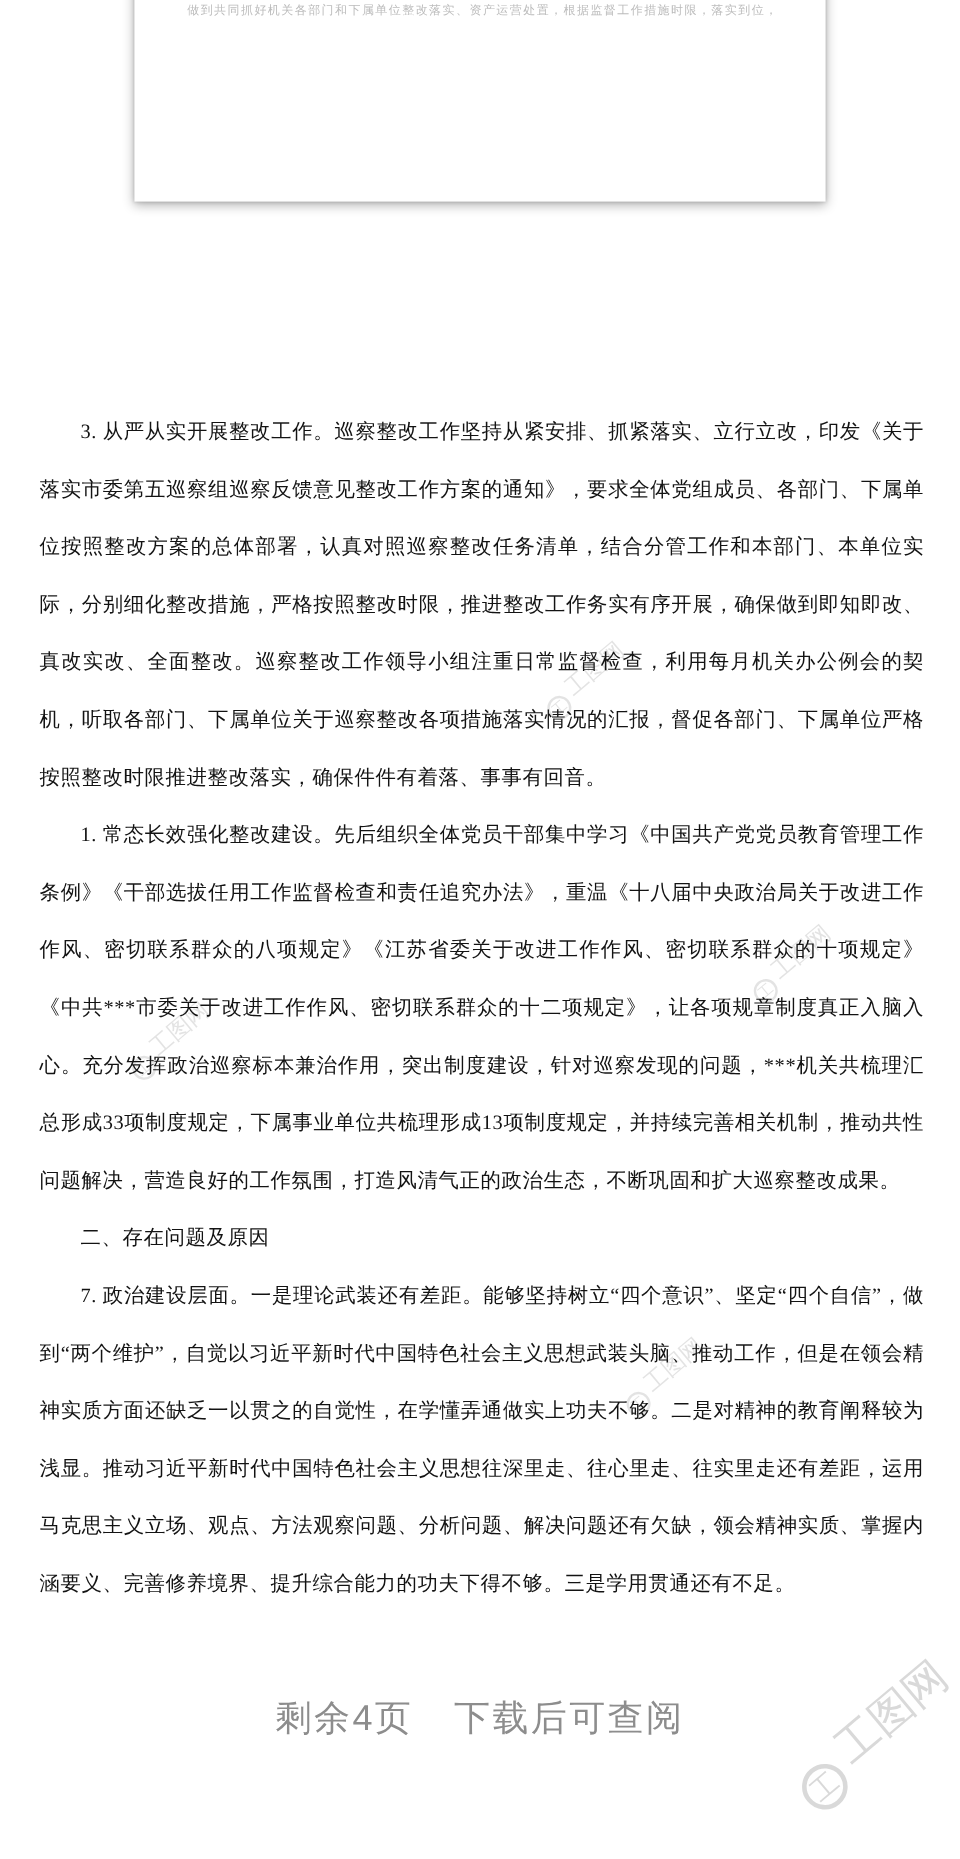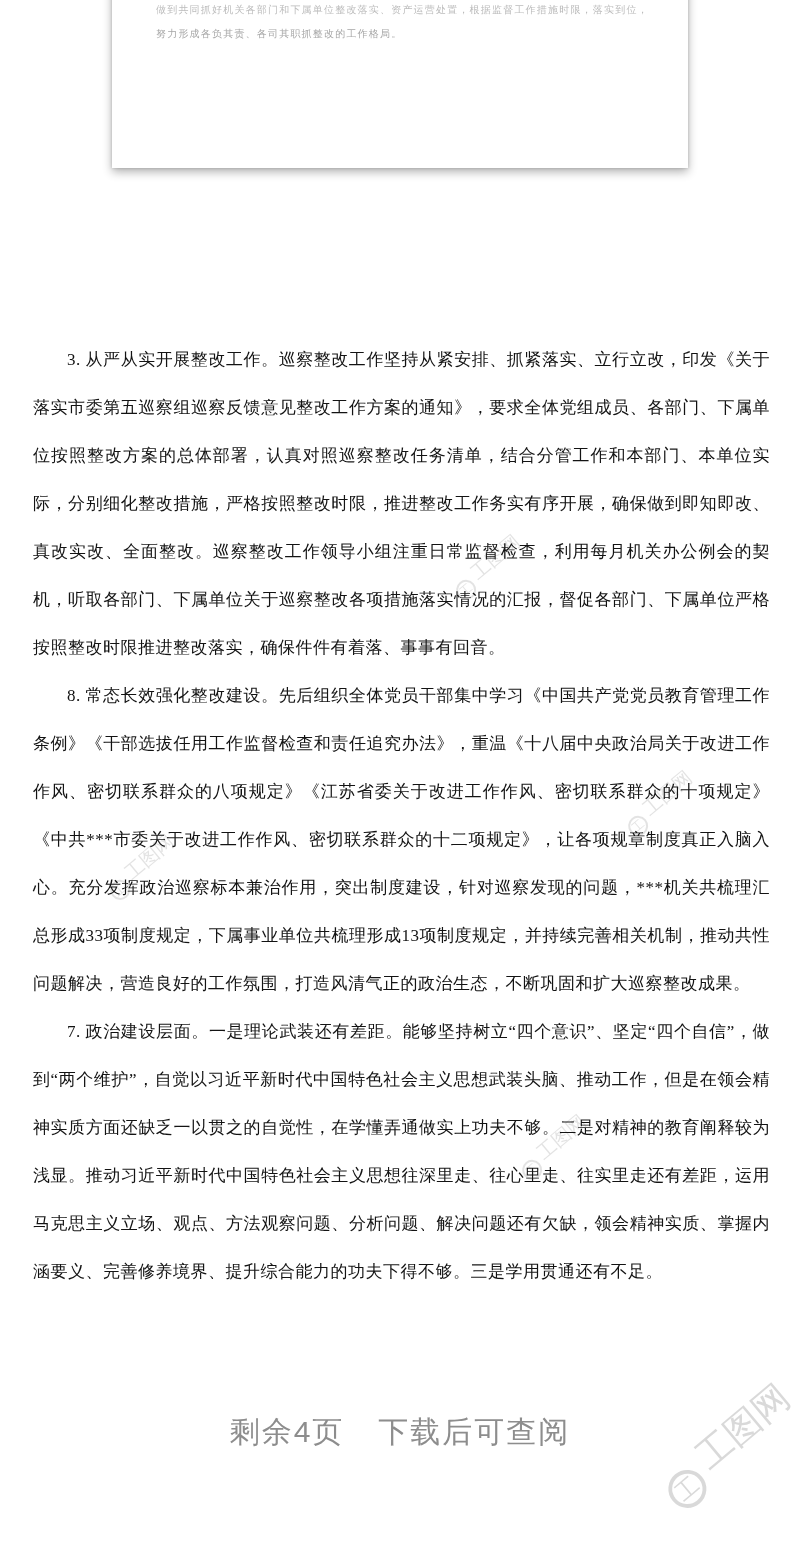--- a/index.html
+++ b/index.html
@@ -61,7 +61,6 @@
 
 <div class="prev-page">
   <div class="prev-line blur">做到共同抓好机关各部门和下属单位整改落实、资产运营处置，根据监督工作措施时限，落实到位，</div>
-  <div class="prev-line">努力形成各负其责、各司其职抓整改的工作格局。</div>
 </div>
 
 <div class="wm" style="left:446px; top:552px;"><span class="logo">工</span><span>工图网</span></div>

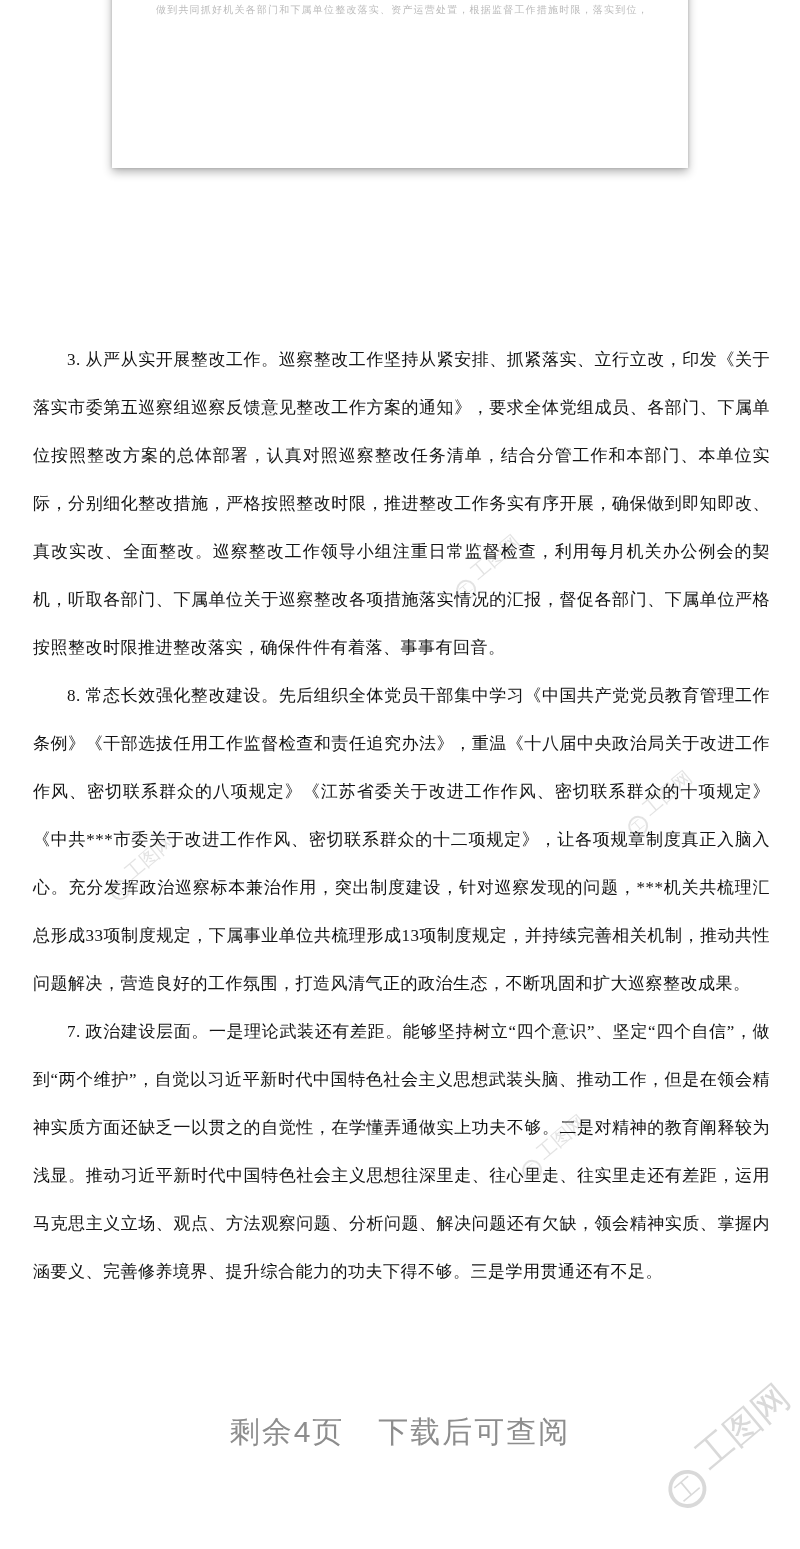--- a/index.html
+++ b/index.html
@@ -71,7 +71,7 @@
 
 <div class="doc">
   <p><b>3. 从严从实开展整改工作。</b><span>巡察整改工作坚持从紧安排、抓紧落实、立行立改，印发《关于落实市委第五巡察组巡察反馈意见整改工作方案的通知》，要求全体党组成员、各部门、下属单位按照整改方案的总体部署，认真对照巡察整改任务清单，结合分管工作和本部门、本单位实际，分别细化整改措施，严格按照整改时限，推进整改工作务实有序开展，确保做到即知即改、真改实改、全面整改。巡察整改工作领导小组注重日常监督检查，利用每月机关办公例会的契机，听取各部门、下属单位关于巡察整改各项措施落实情况的汇报，督促各部门、下属单位严格按照整改时限推进整改落实，确保件件有着落、事事有回音。</span></p>
-  <p><b>8. 常态长效强化整改建设。</b><span>先后组织全体党员干部集中学习《中国共产党党员教育管理工作条例》《干部选拔任用工作监督检查和责任追究办法》，重温《十八届中央政治局关于改进工作作风、密切联系群众的八项规定》《江苏省委关于改进工作作风、密切联系群众的十项规定》《中共***市委关于改进工作作风、密切联系群众的十二项规定》，让各项规章制度真正入脑入心。充分发挥政治巡察标本兼治作用，突出制度建设，针对巡察发现的问题，***机关共梳理汇总形成33项制度规定，下属事业单位共梳理形成13项制度规定，并持续完善相关机制，推动共性问题解决，营造良好的工作氛围，打造风清气正的政治生态，不断巩固和扩大巡察整改成果。</span></p>
+  <p><b>1. 常态长效强化整改建设。</b><span>先后组织全体党员干部集中学习《中国共产党党员教育管理工作条例》《干部选拔任用工作监督检查和责任追究办法》，重温《十八届中央政治局关于改进工作作风、密切联系群众的八项规定》《江苏省委关于改进工作作风、密切联系群众的十项规定》《中共***市委关于改进工作作风、密切联系群众的十二项规定》，让各项规章制度真正入脑入心。充分发挥政治巡察标本兼治作用，突出制度建设，针对巡察发现的问题，***机关共梳理汇总形成33项制度规定，下属事业单位共梳理形成13项制度规定，并持续完善相关机制，推动共性问题解决，营造良好的工作氛围，打造风清气正的政治生态，不断巩固和扩大巡察整改成果。</span></p>
   <p><b>7. 政治建设层面。</b><span>一是理论武装还有差距。能够坚持树立“四个意识”、坚定“四个自信”，做到“两个维护”，自觉以习近平新时代中国特色社会主义思想武装头脑、推动工作，但是在领会精神实质方面还缺乏一以贯之的自觉性，在学懂弄通做实上功夫不够。二是对精神的教育阐释较为浅显。推动习近平新时代中国特色社会主义思想往深里走、往心里走、往实里走还有差距，运用马克思主义立场、观点、方法观察问题、分析问题、解决问题还有欠缺，领会精神实质、掌握内涵要义、完善修养境界、提升综合能力的功夫下得不够。三是学用贯通还有不足。</span></p>
 </div>
 

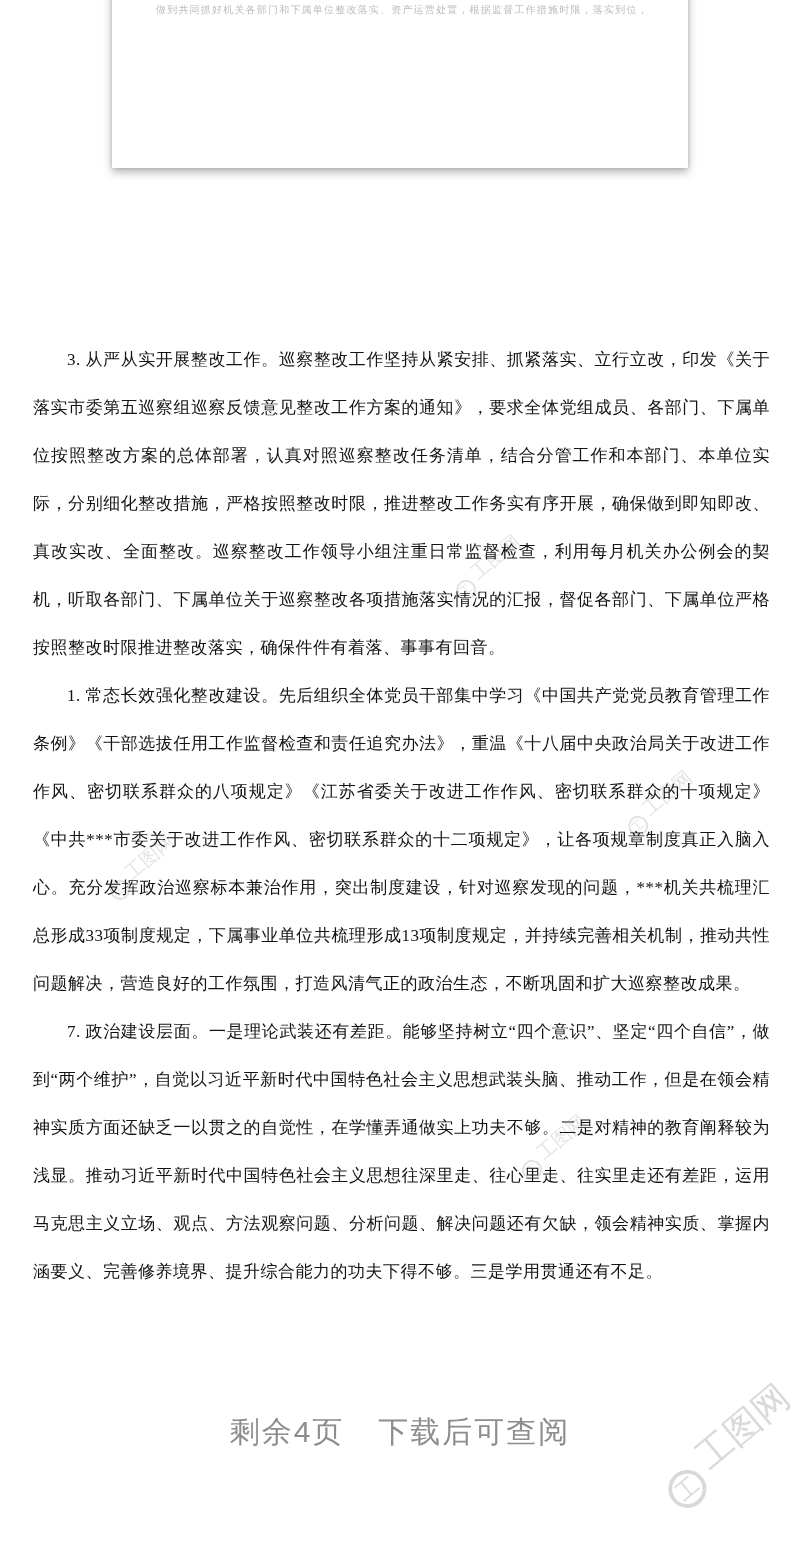--- a/index.html
+++ b/index.html
@@ -72,6 +72,7 @@
 <div class="doc">
   <p><b>3. 从严从实开展整改工作。</b><span>巡察整改工作坚持从紧安排、抓紧落实、立行立改，印发《关于落实市委第五巡察组巡察反馈意见整改工作方案的通知》，要求全体党组成员、各部门、下属单位按照整改方案的总体部署，认真对照巡察整改任务清单，结合分管工作和本部门、本单位实际，分别细化整改措施，严格按照整改时限，推进整改工作务实有序开展，确保做到即知即改、真改实改、全面整改。巡察整改工作领导小组注重日常监督检查，利用每月机关办公例会的契机，听取各部门、下属单位关于巡察整改各项措施落实情况的汇报，督促各部门、下属单位严格按照整改时限推进整改落实，确保件件有着落、事事有回音。</span></p>
   <p><b>1. 常态长效强化整改建设。</b><span>先后组织全体党员干部集中学习《中国共产党党员教育管理工作条例》《干部选拔任用工作监督检查和责任追究办法》，重温《十八届中央政治局关于改进工作作风、密切联系群众的八项规定》《江苏省委关于改进工作作风、密切联系群众的十项规定》《中共***市委关于改进工作作风、密切联系群众的十二项规定》，让各项规章制度真正入脑入心。充分发挥政治巡察标本兼治作用，突出制度建设，针对巡察发现的问题，***机关共梳理汇总形成33项制度规定，下属事业单位共梳理形成13项制度规定，并持续完善相关机制，推动共性问题解决，营造良好的工作氛围，打造风清气正的政治生态，不断巩固和扩大巡察整改成果。</span></p>
+  <p><b>二、存在问题及原因</b><span></span></p>
   <p><b>7. 政治建设层面。</b><span>一是理论武装还有差距。能够坚持树立“四个意识”、坚定“四个自信”，做到“两个维护”，自觉以习近平新时代中国特色社会主义思想武装头脑、推动工作，但是在领会精神实质方面还缺乏一以贯之的自觉性，在学懂弄通做实上功夫不够。二是对精神的教育阐释较为浅显。推动习近平新时代中国特色社会主义思想往深里走、往心里走、往实里走还有差距，运用马克思主义立场、观点、方法观察问题、分析问题、解决问题还有欠缺，领会精神实质、掌握内涵要义、完善修养境界、提升综合能力的功夫下得不够。三是学用贯通还有不足。</span></p>
 </div>
 

